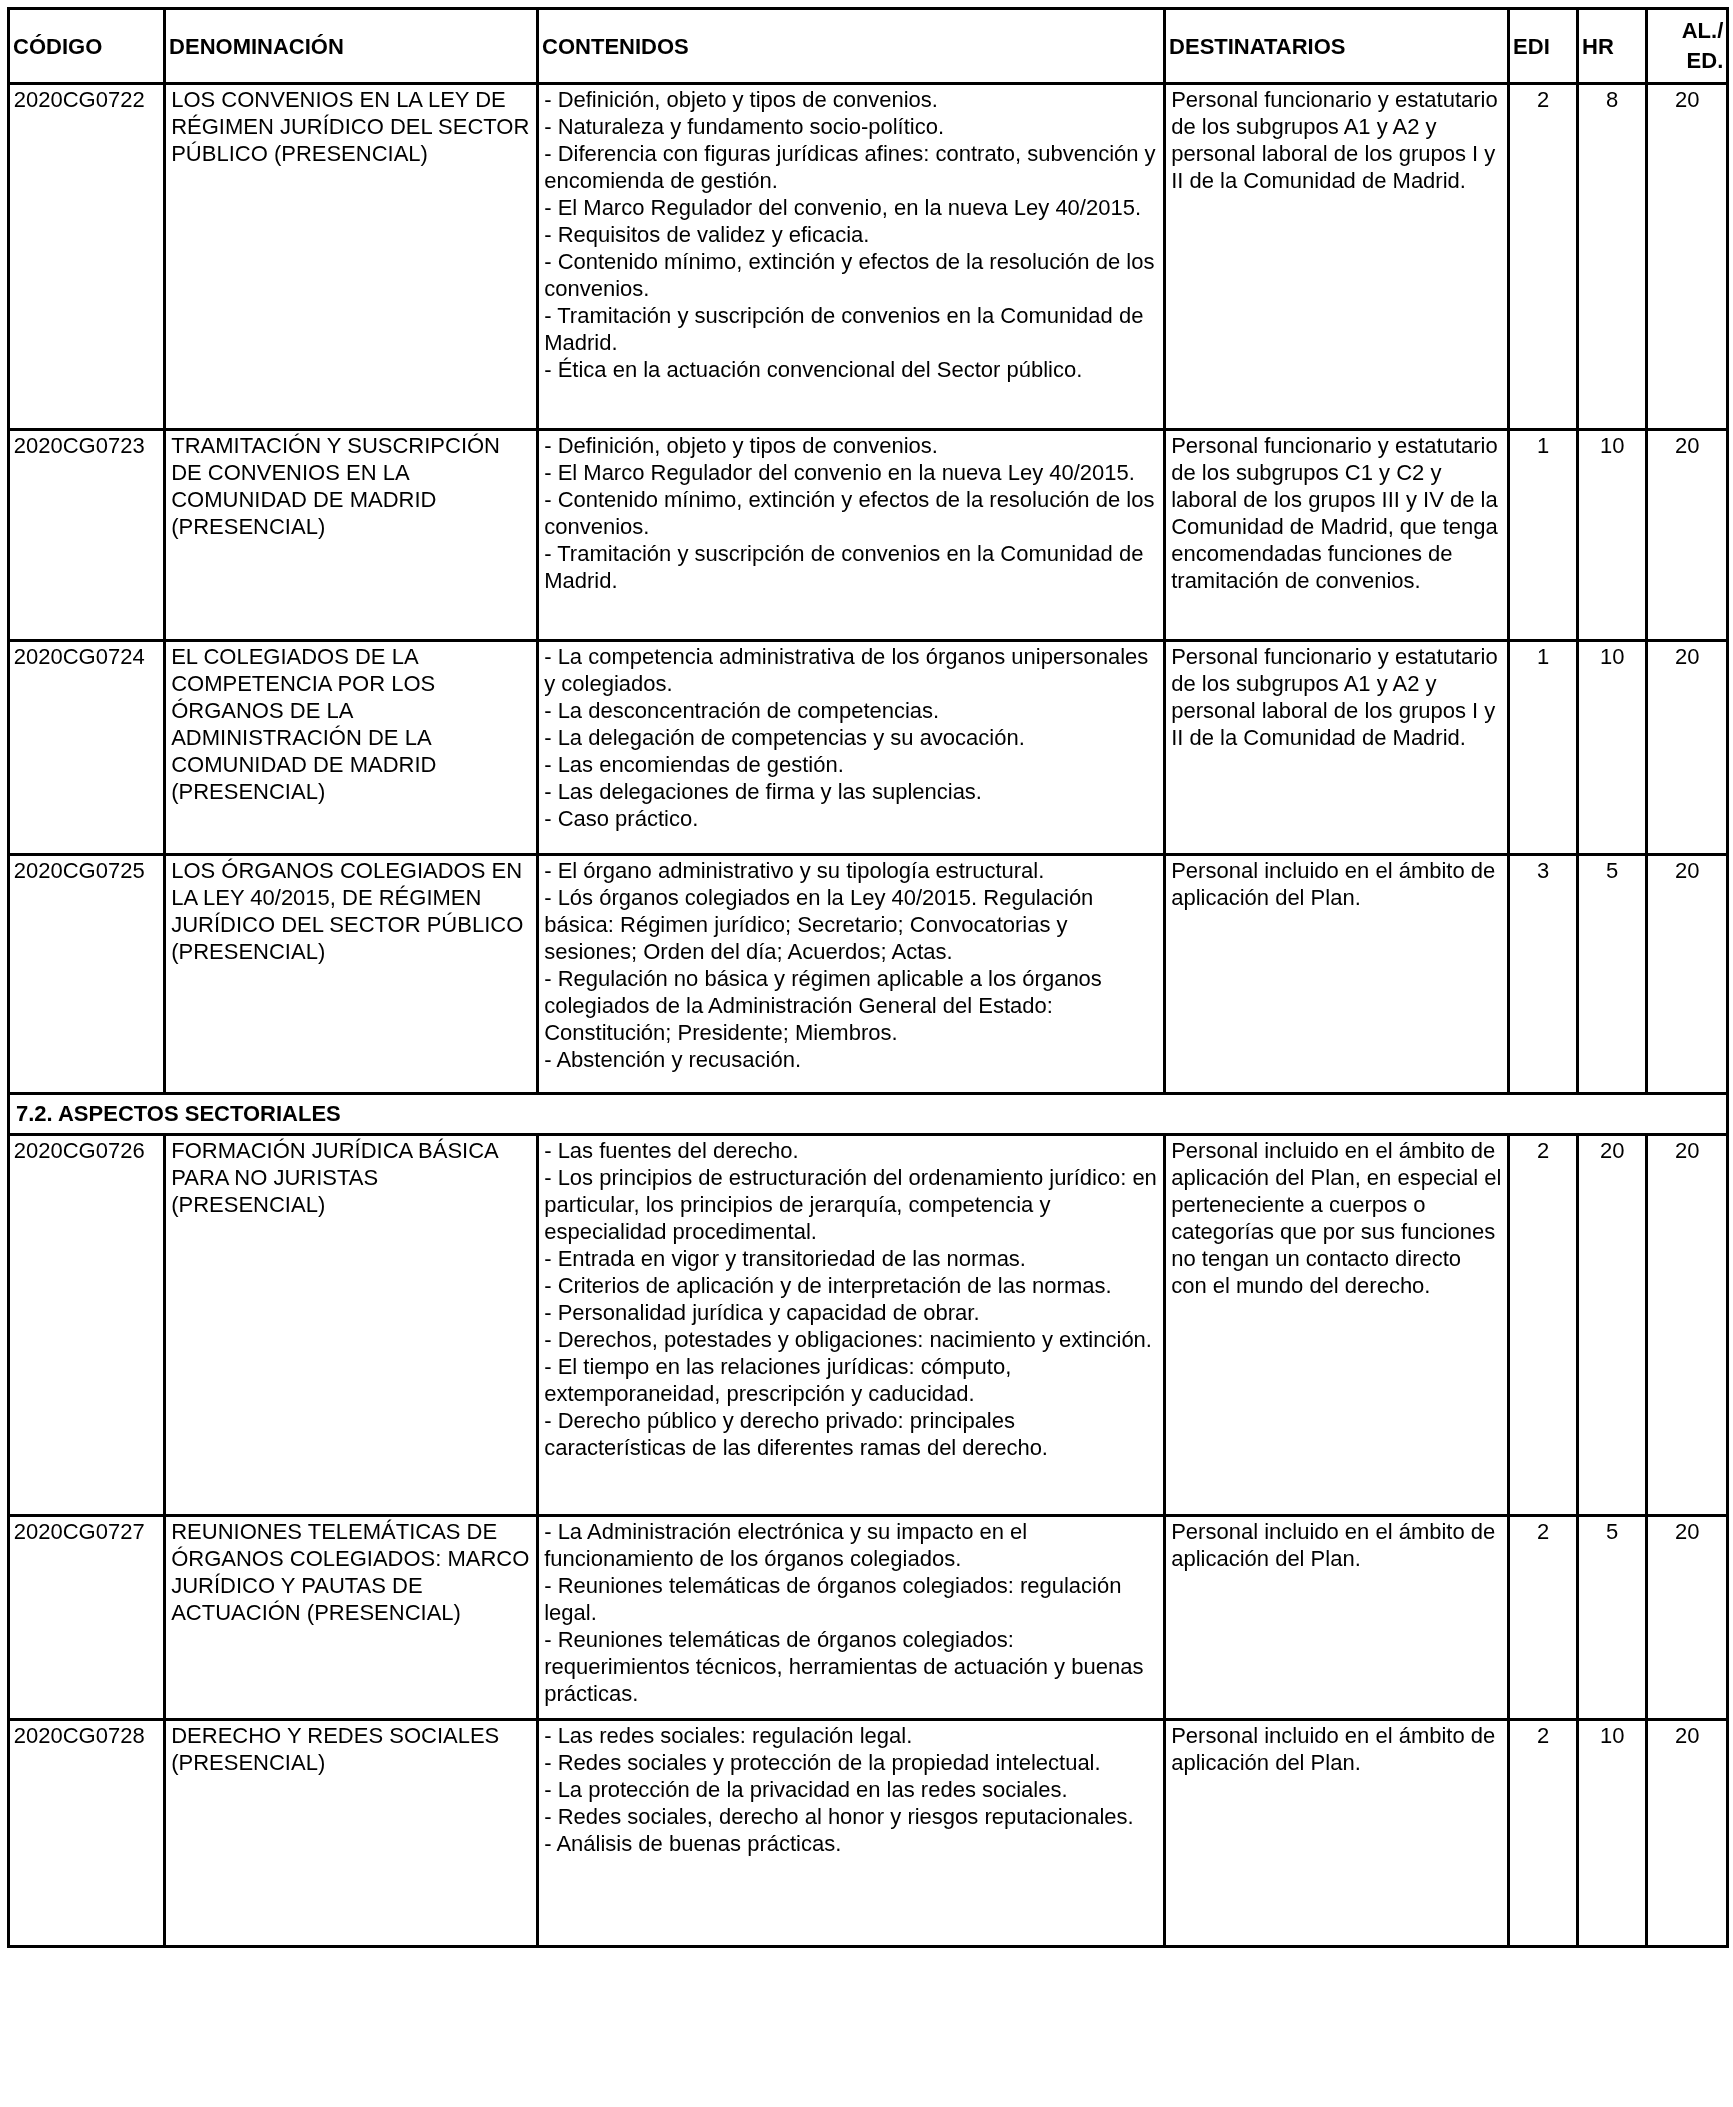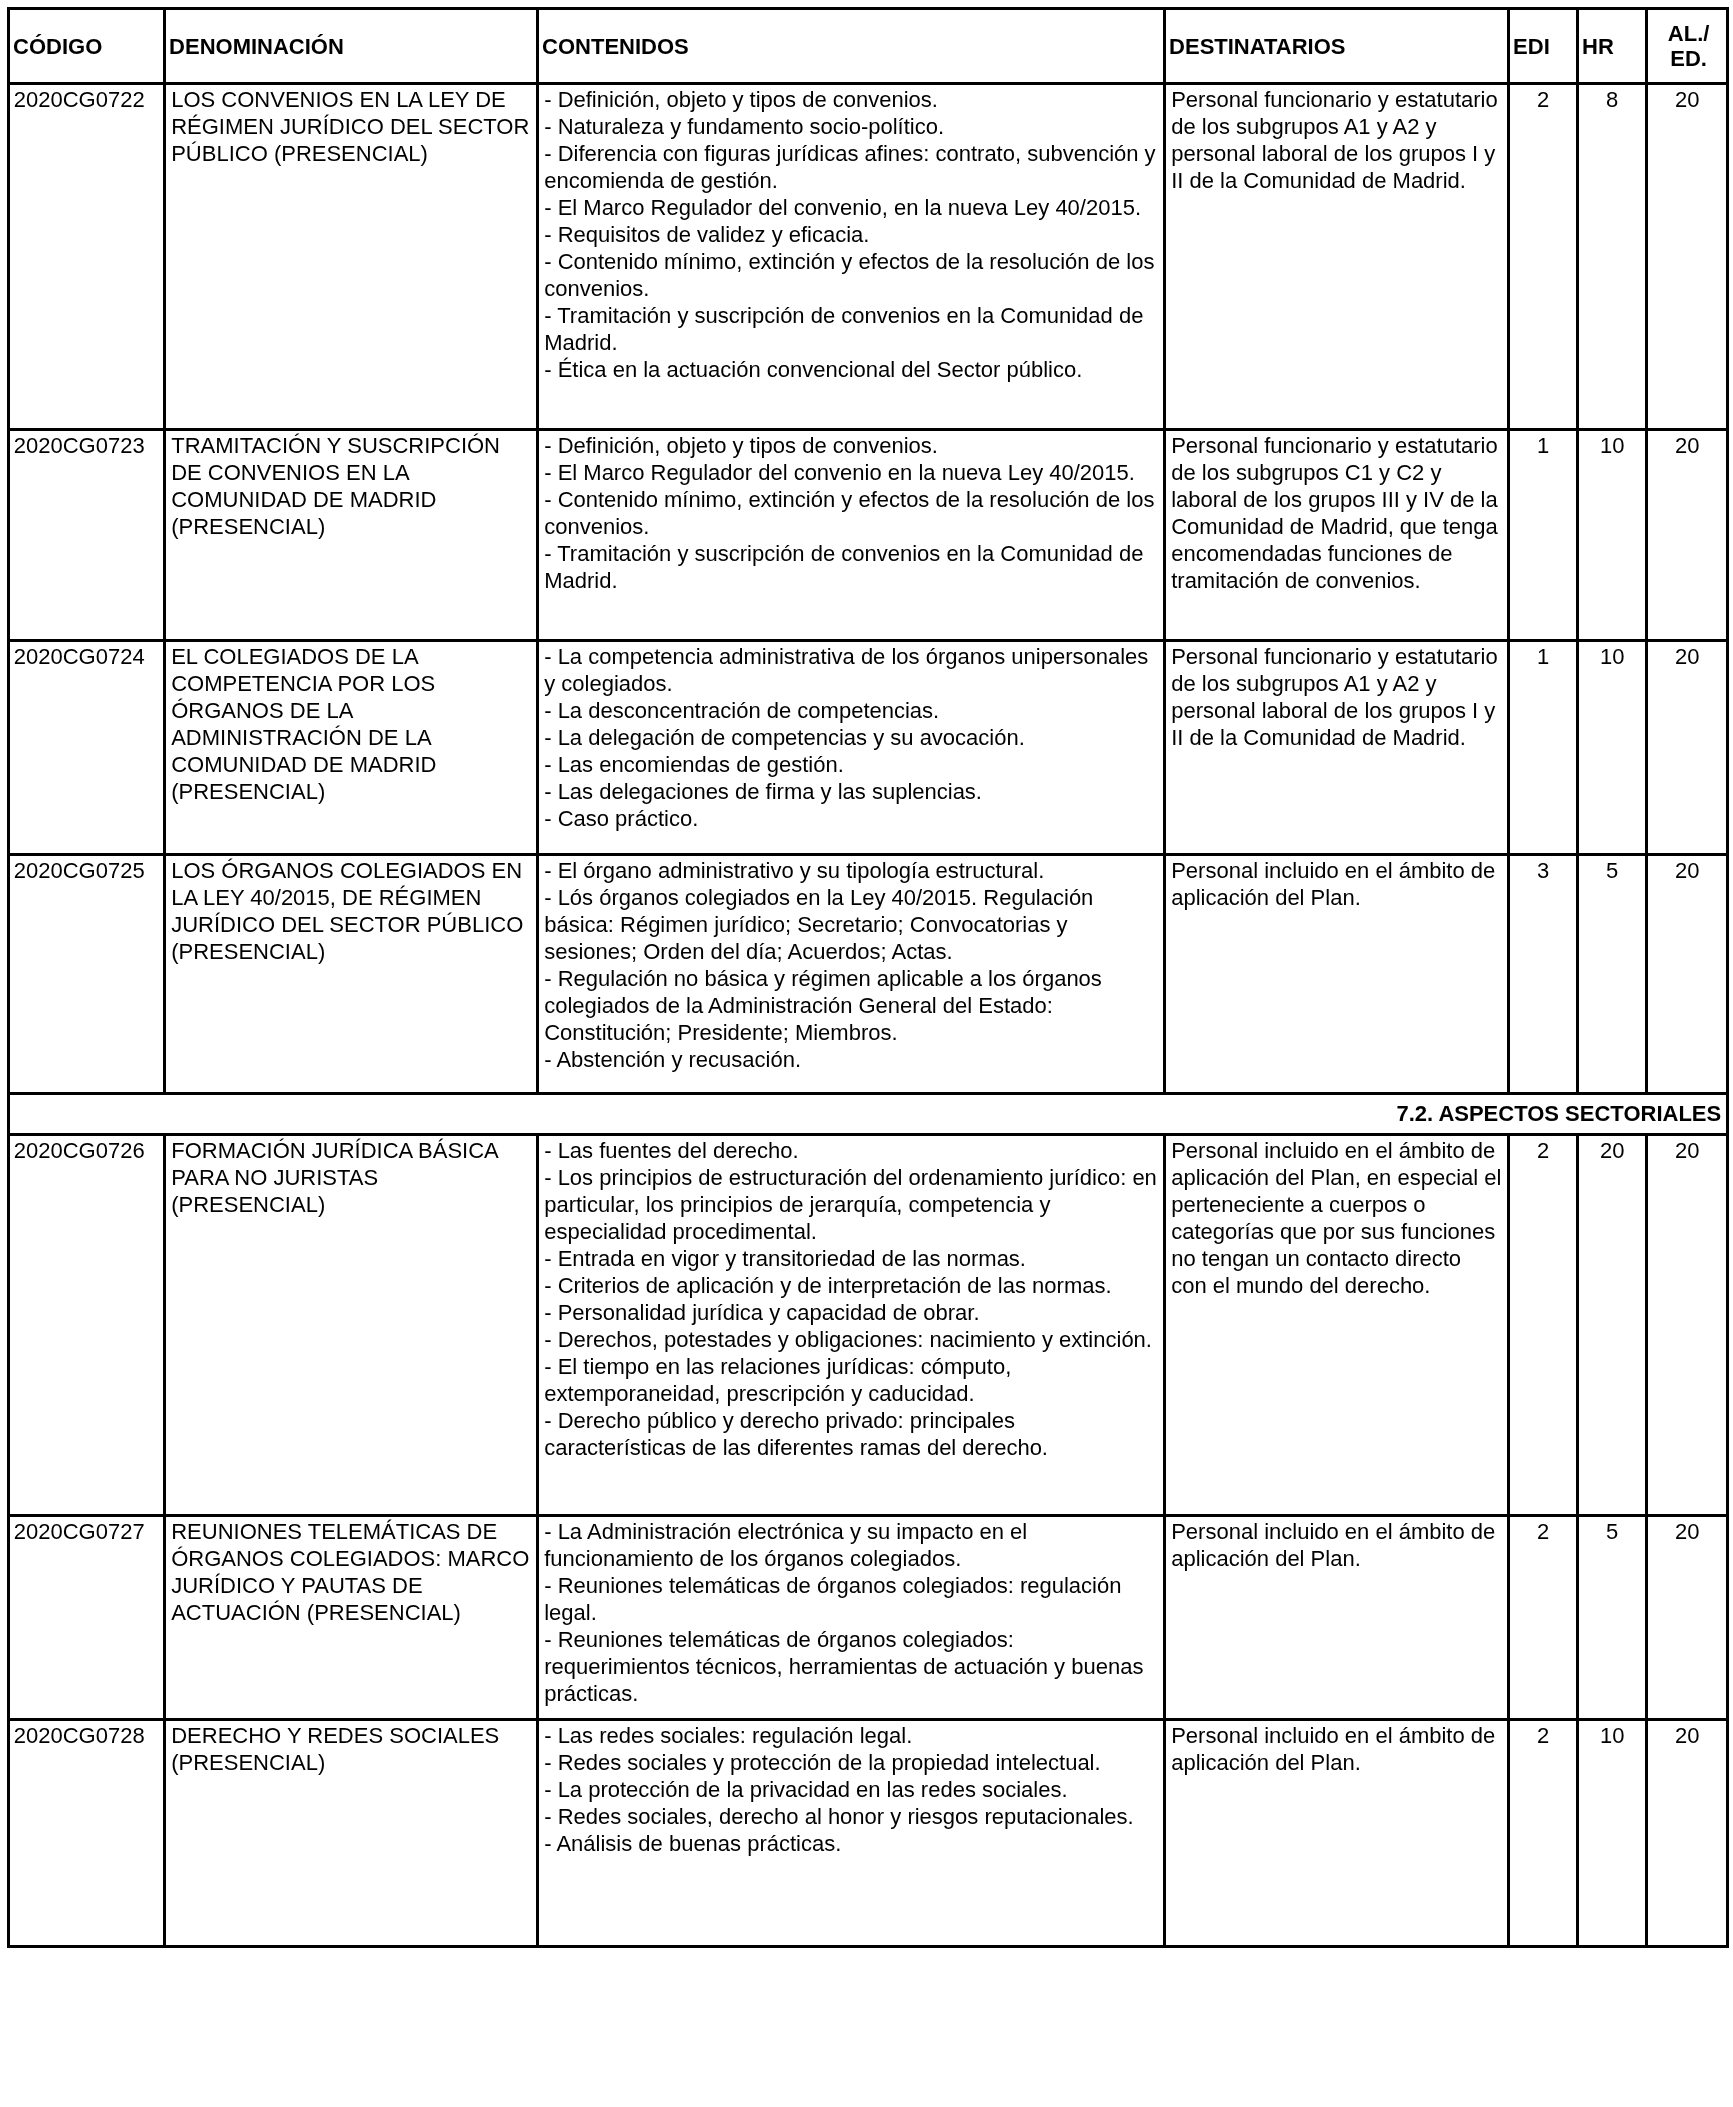--- a/index.html
+++ b/index.html
@@ -35,10 +35,10 @@
     padding: 0 2.9px;
   }
   th.al-head {
-    text-align: center;
+    text-align: right;
     padding-left: 5.8px;
     white-space: pre-line;
-    line-height: 25px;
+    line-height: 30px;
   }
   td.c-cod { padding-left: 3.6px; padding-right: 14px; }
   td.pre { white-space: pre-line; }

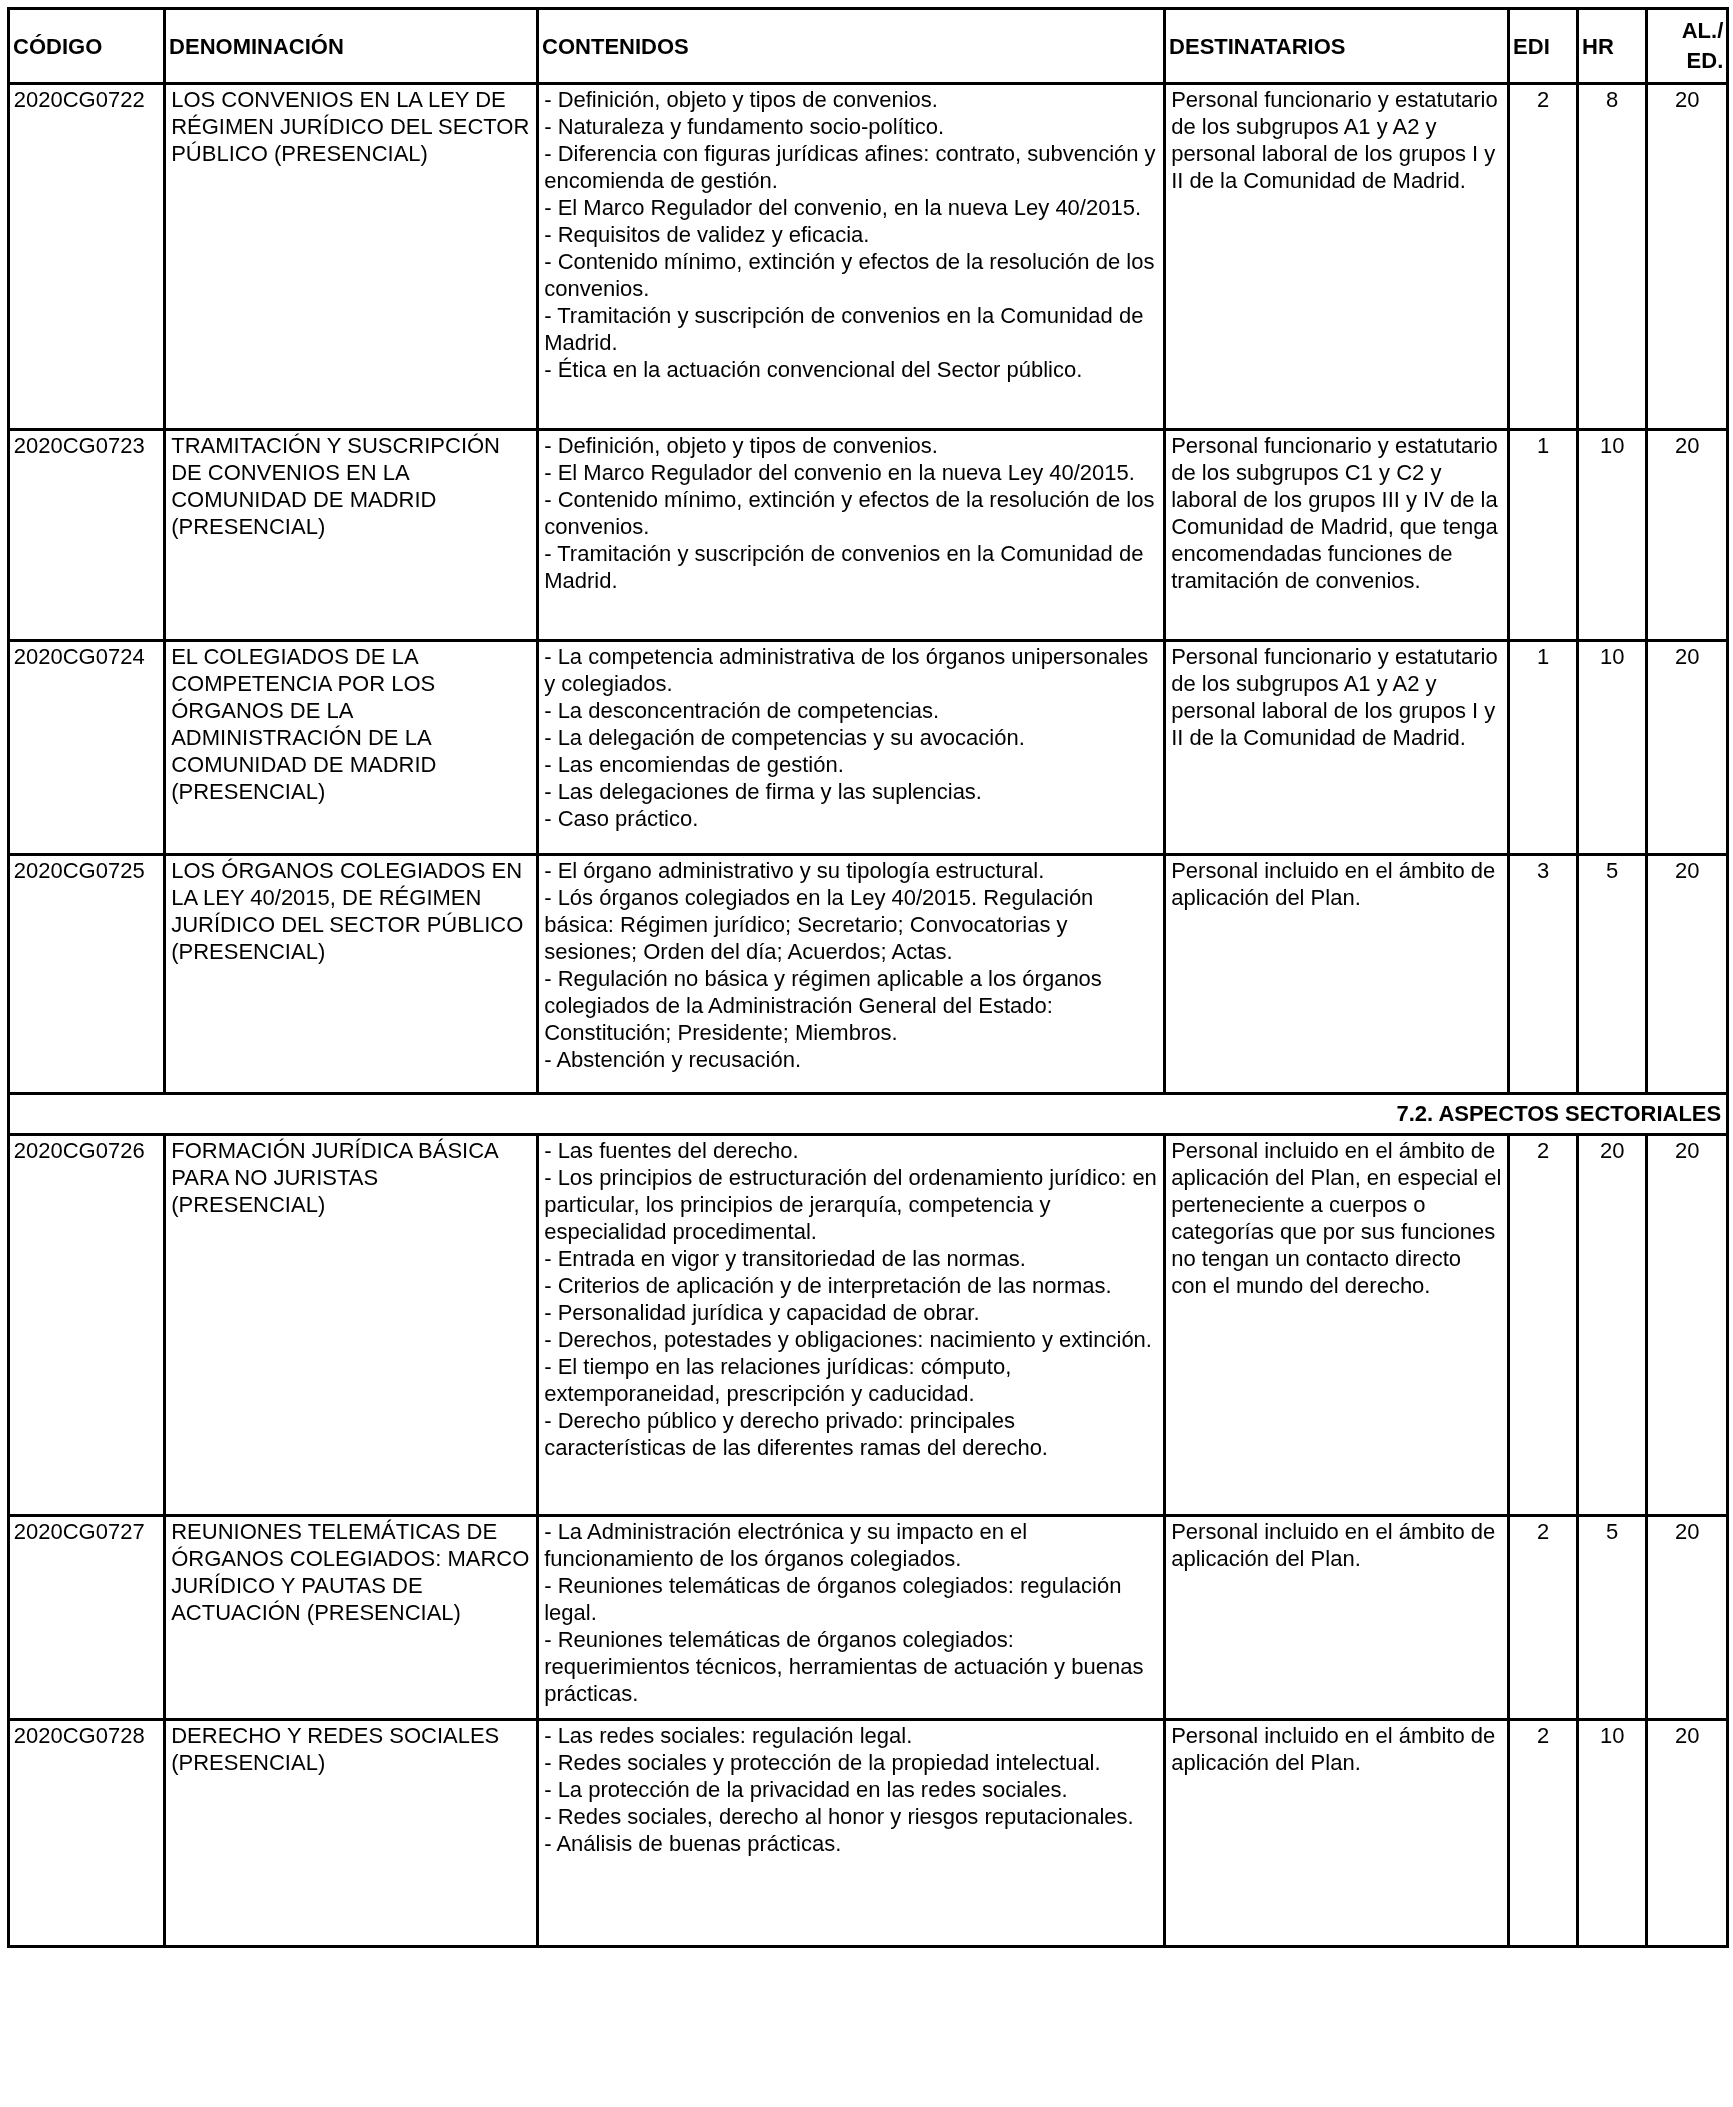--- a/index.html
+++ b/index.html
@@ -53,7 +53,7 @@
   tr.rh1 { height: 211px; margin-left: 48px; }
   tr.rh2 { height: 214px; }
   tr.rh3 { height: 239px; }
-  tr.rh4 { height: 41px; text-align: right;  }
+  tr.rh4 { height: 41px;  }
   tr.rh5 { height: 381px; }
   tr.rh6 { height: 204px; }
   tr.rh7 { height: 227px; }

